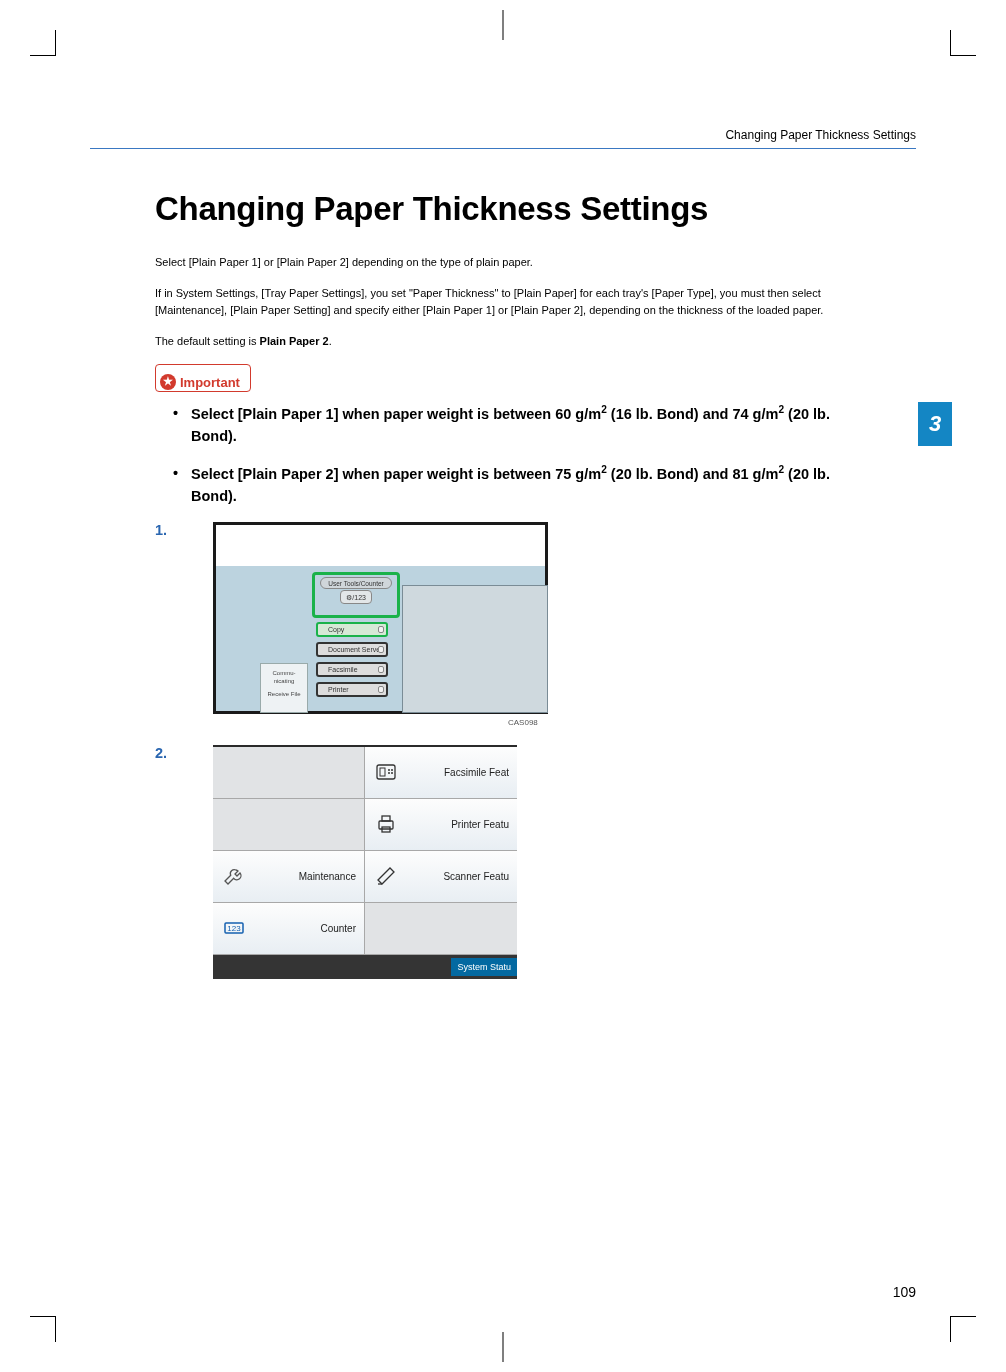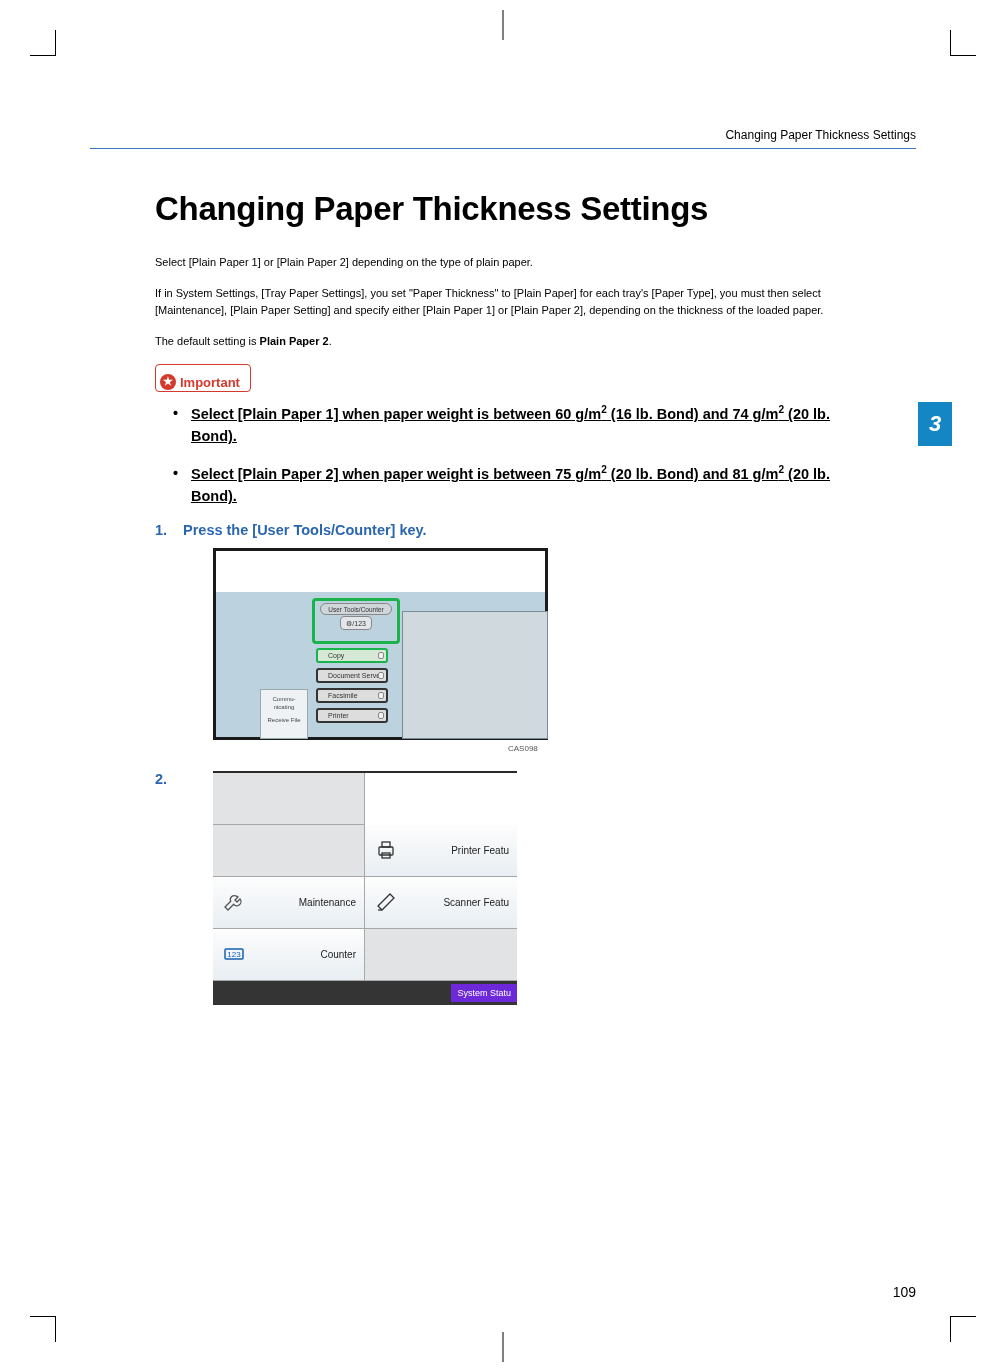--- a/index.html
+++ b/index.html
@@ -86,7 +86,6 @@
     list-style: none;
     padding: 0 0 0 18px;
     margin: 0 0 12px 0;
-    text-decoration: underline;
   }
   ul.important-list li {
     position: relative;

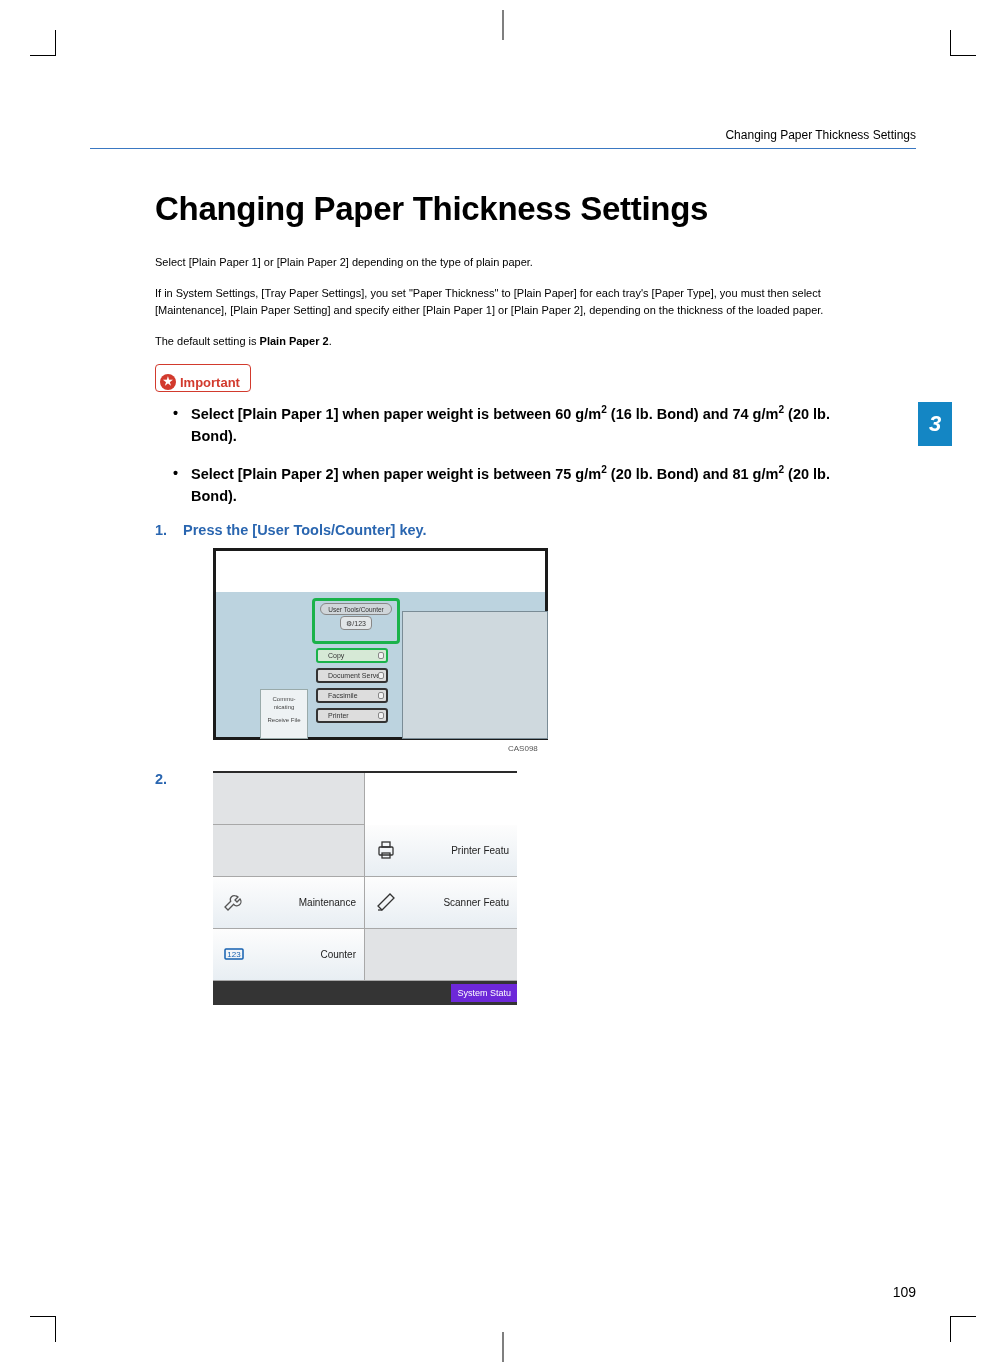--- a/index.html
+++ b/index.html
@@ -333,7 +333,6 @@
 
   <ol class="steps">
     <li>
-      <div class="step-title">Press the [User Tools/Counter] key.</div>
 
       <div class="fig1">
         <div class="screen"></div>

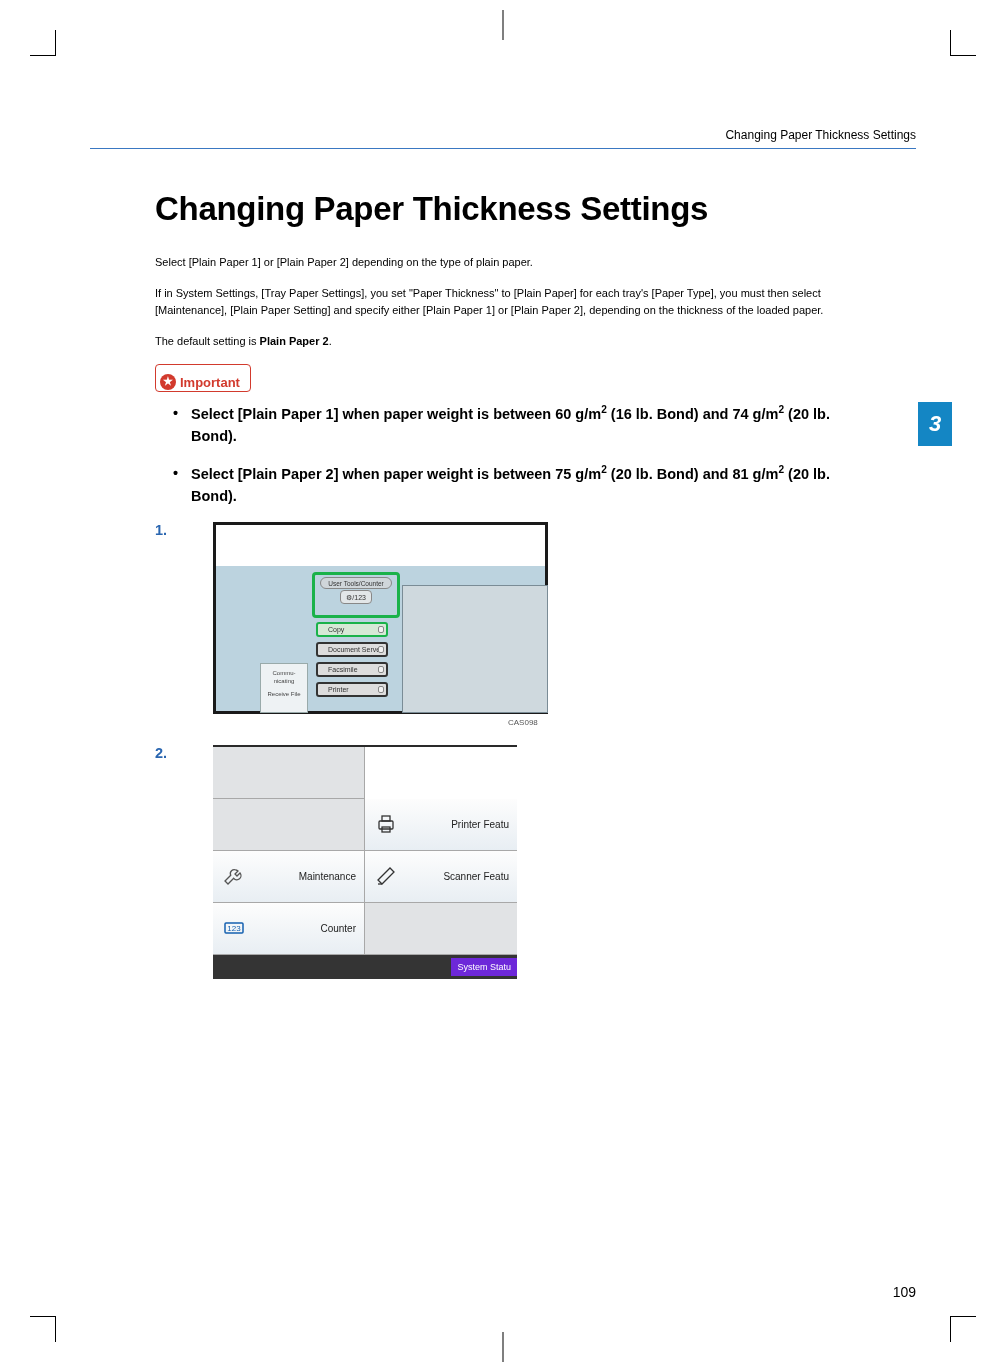--- a/index.html
+++ b/index.html
@@ -372,6 +372,19 @@
       <div class="fig2">
         <div class="gridrow">
           <div class="cell blank"></div>
+          <div class="cell lastright">
+            <span class="iconwrap icon-fax">
+              <svg viewBox="0 0 24 24">
+                  <rect x="3" y="5" width="18" height="14" rx="2" fill="none" stroke="#333" stroke-width="1.3"></rect>
+                  <rect x="6" y="8" width="5" height="8" fill="none" stroke="#333" stroke-width="1"></rect>
+                  <circle cx="15" cy="10" r="1" fill="#333"></circle>
+                  <circle cx="18" cy="10" r="1" fill="#333"></circle>
+                  <circle cx="15" cy="13" r="1" fill="#333"></circle>
+                  <circle cx="18" cy="13" r="1" fill="#333"></circle>
+                </svg>
+            </span>
+            <span style="margin-left:auto">Facsimile Feat</span>
+          </div>
         </div>
         <div class="gridrow">
           <div class="cell blank"></div>

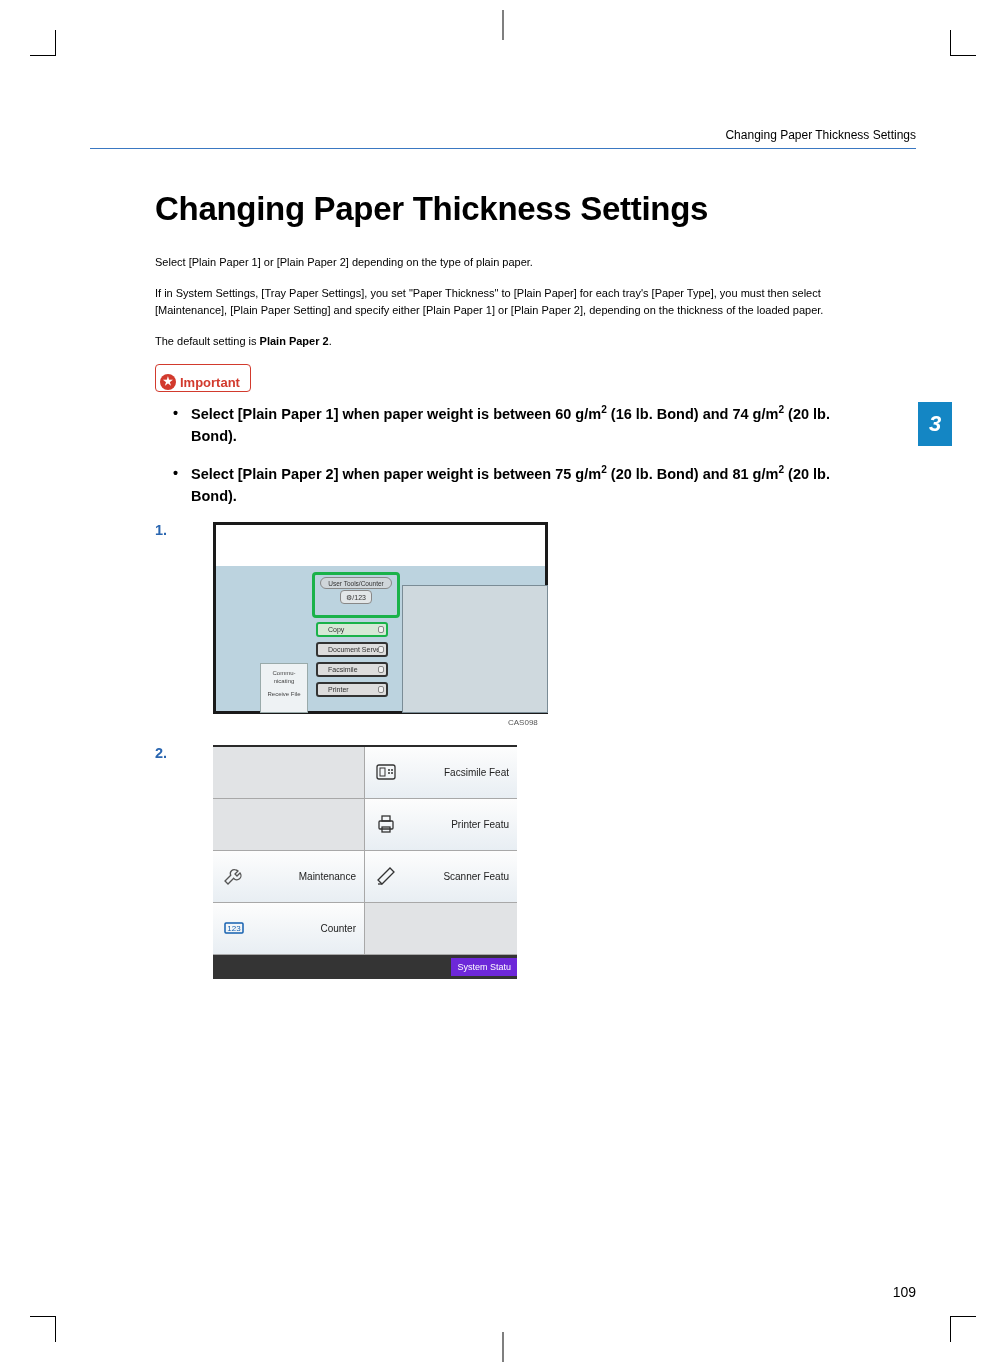--- a/index.html
+++ b/index.html
@@ -283,7 +283,7 @@
     justify-content:flex-end;
   }
   .fig2 .statusbar .sbtn {
-    background:#6d28d9;
+    background:#0369a1;
     color:#fff;
     font-size:9px;
     padding:4px 6px 0 6px;

